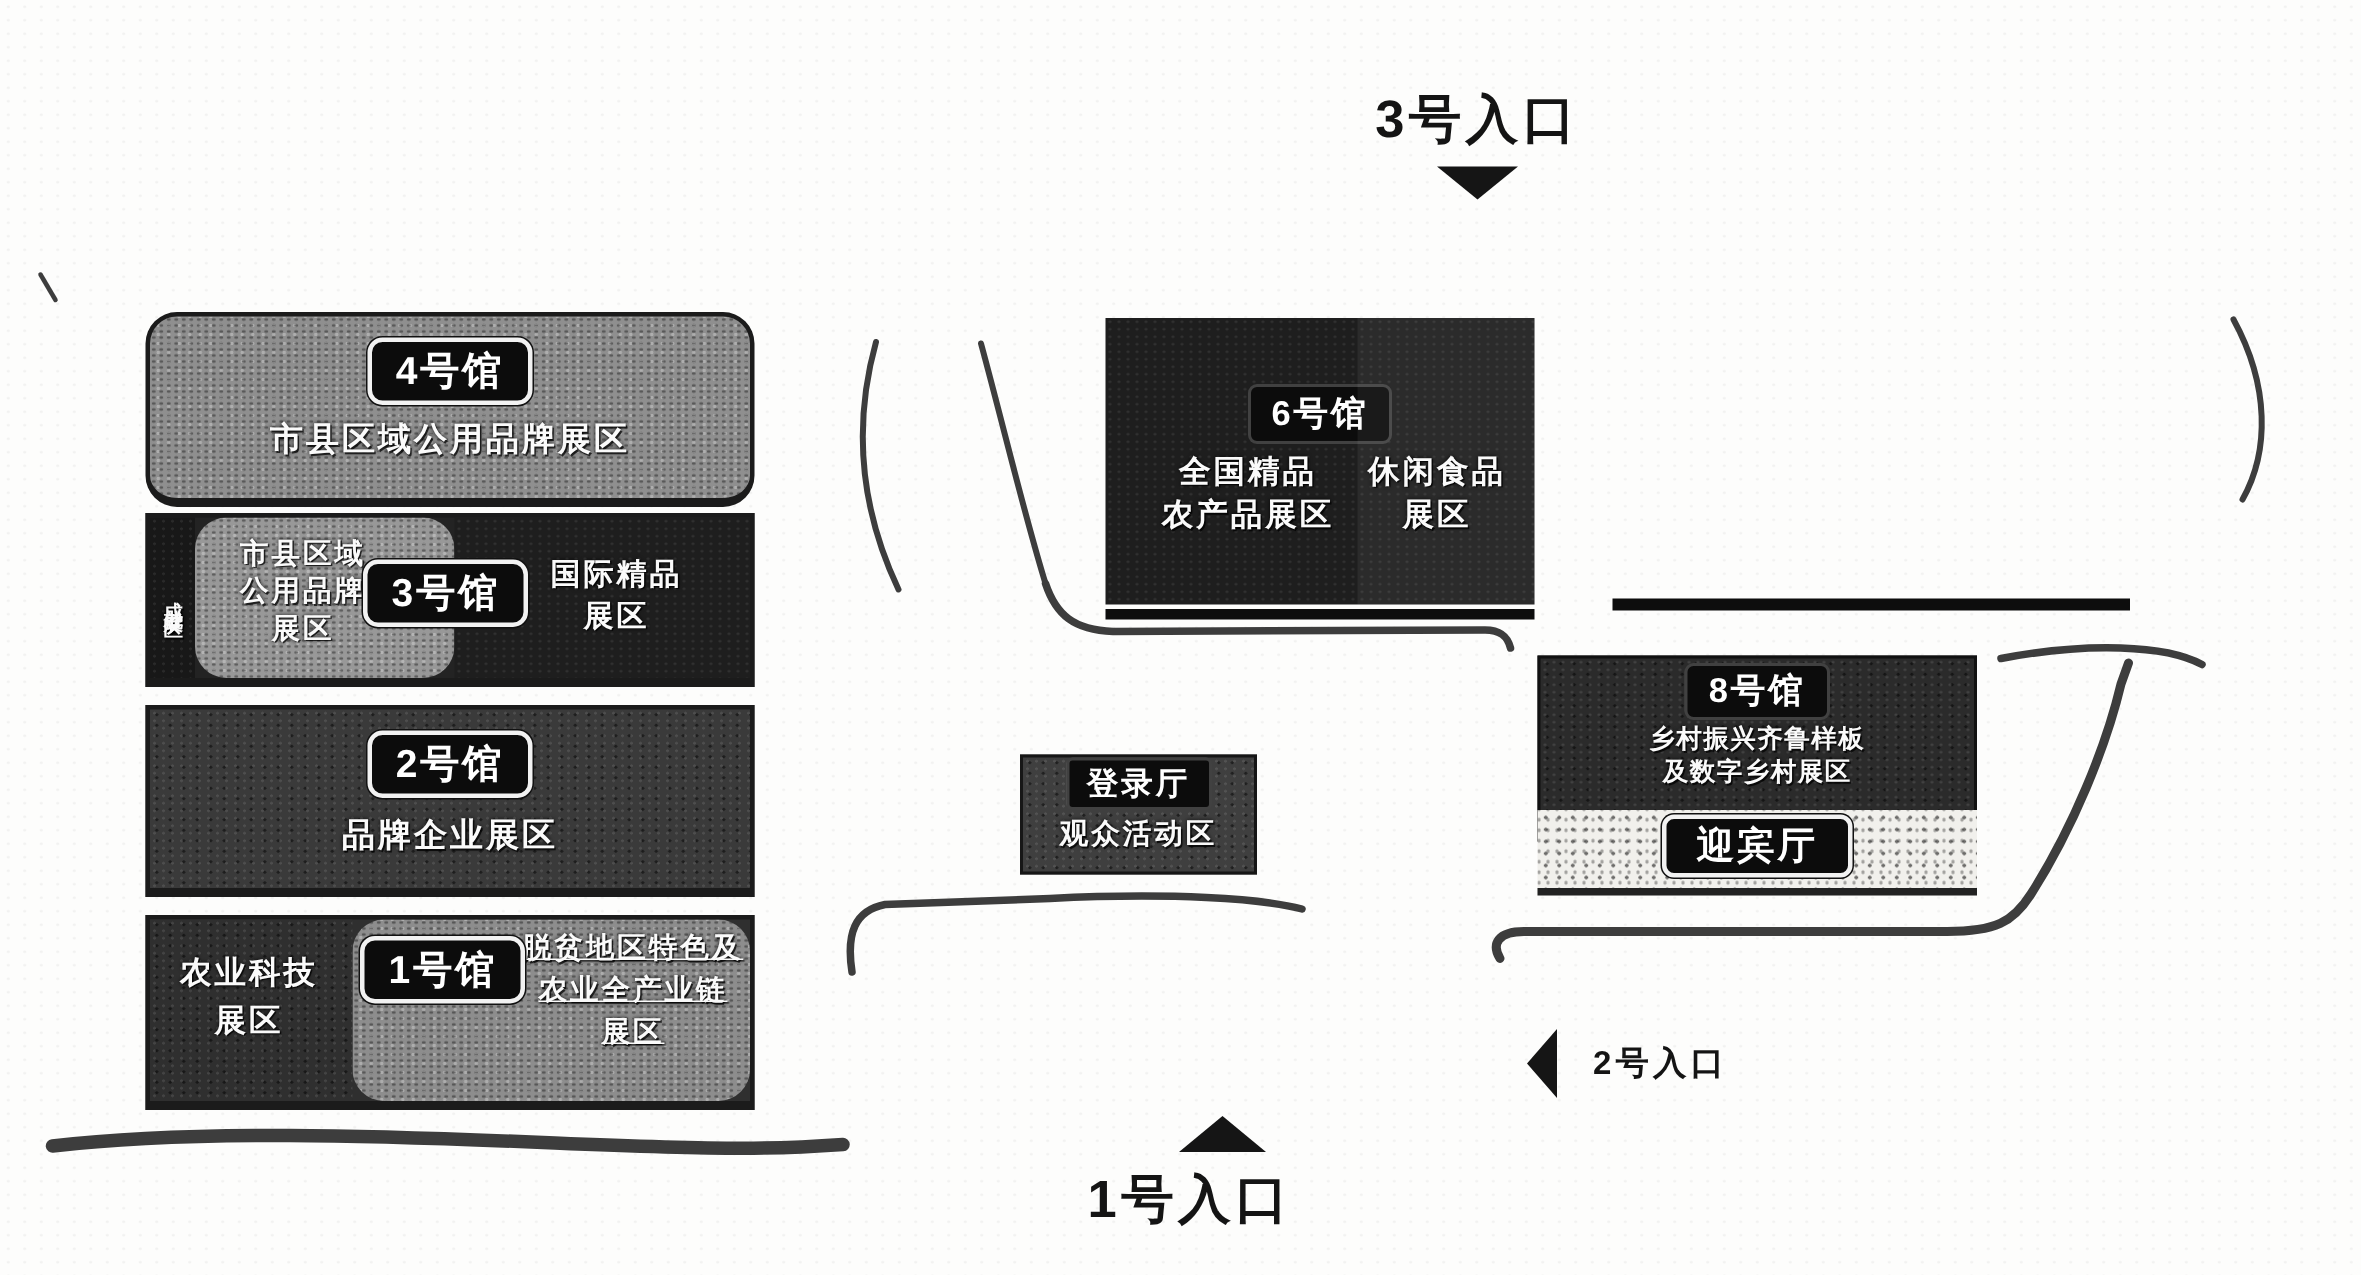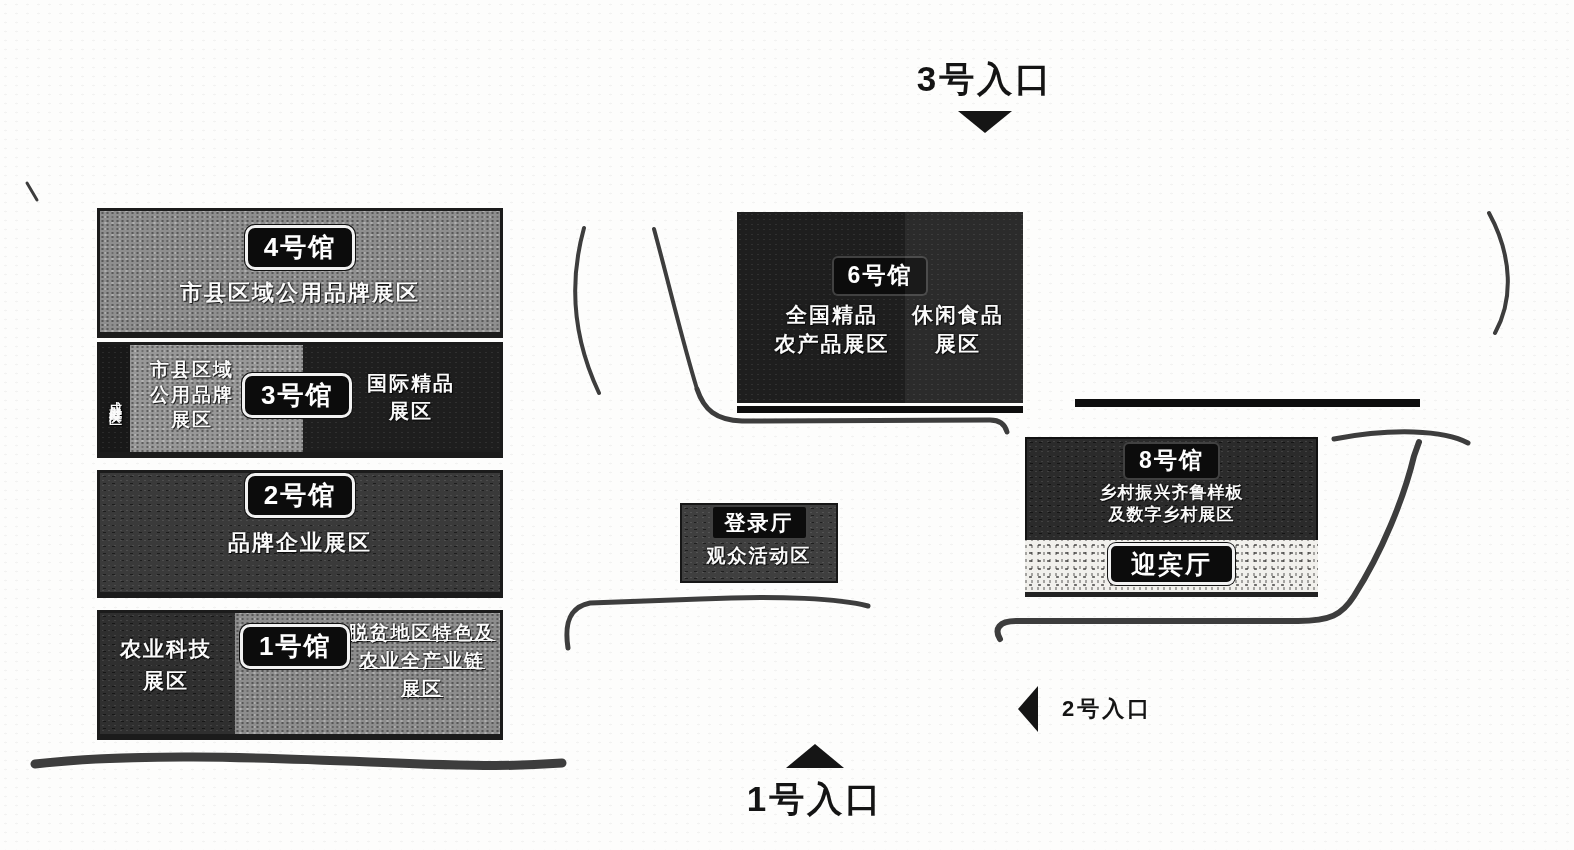--- a/index.html
+++ b/index.html
@@ -15,7 +15,7 @@
   .tx-gray{background-color:#8f8f8f;
     background-image:radial-gradient(rgba(0,0,0,0.38) 1px,transparent 1.4px),
                      radial-gradient(rgba(255,255,255,0.28) 1px,transparent 1.4px);
-    background-size:5px 4px,7px 6px;background-position:0 0,2px 3px;}
+    background-size:5px 4px,7px 6px;background-position:0 0,2px 3px;border-radius:21px;}
   .tx-dark{background-color:#2e2e2e;
     background-image:radial-gradient(rgba(255,255,255,0.10) 1px,transparent 1.3px),
                      radial-gradient(rgba(0,0,0,0.5) 1px,transparent 1.2px);

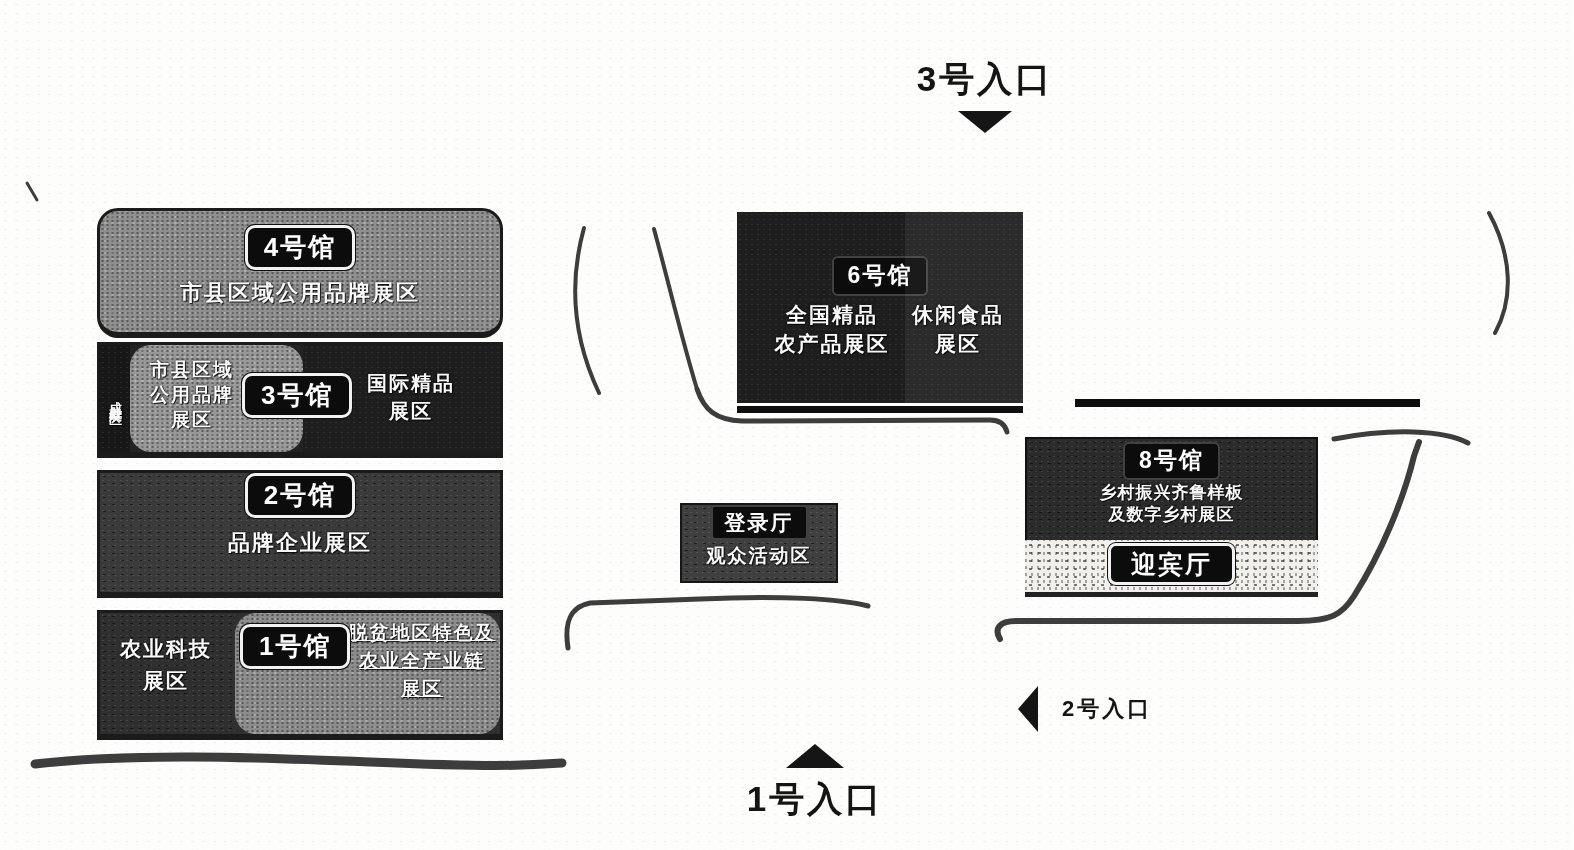--- a/index.html
+++ b/index.html
@@ -76,7 +76,7 @@
       <div class="zone vtext" style="font-size:13px;height:100%;margin:0 auto;letter-spacing:4px;">成就展区</div>
     </div>
     <div class="abs tx-gray" style="left:30px;top:0;width:173px;height:100%;background-color:#989898;">
-      <div class="zone" style="position:absolute;left:6px;top:12px;width:112px;font-size:19px;line-height:25px;">市县区域
+      <div class="zone" style="position:absolute;left:16px;top:12px;width:112px;font-size:19px;line-height:25px;">市县区域
 公用品牌
 展区</div>
     </div>

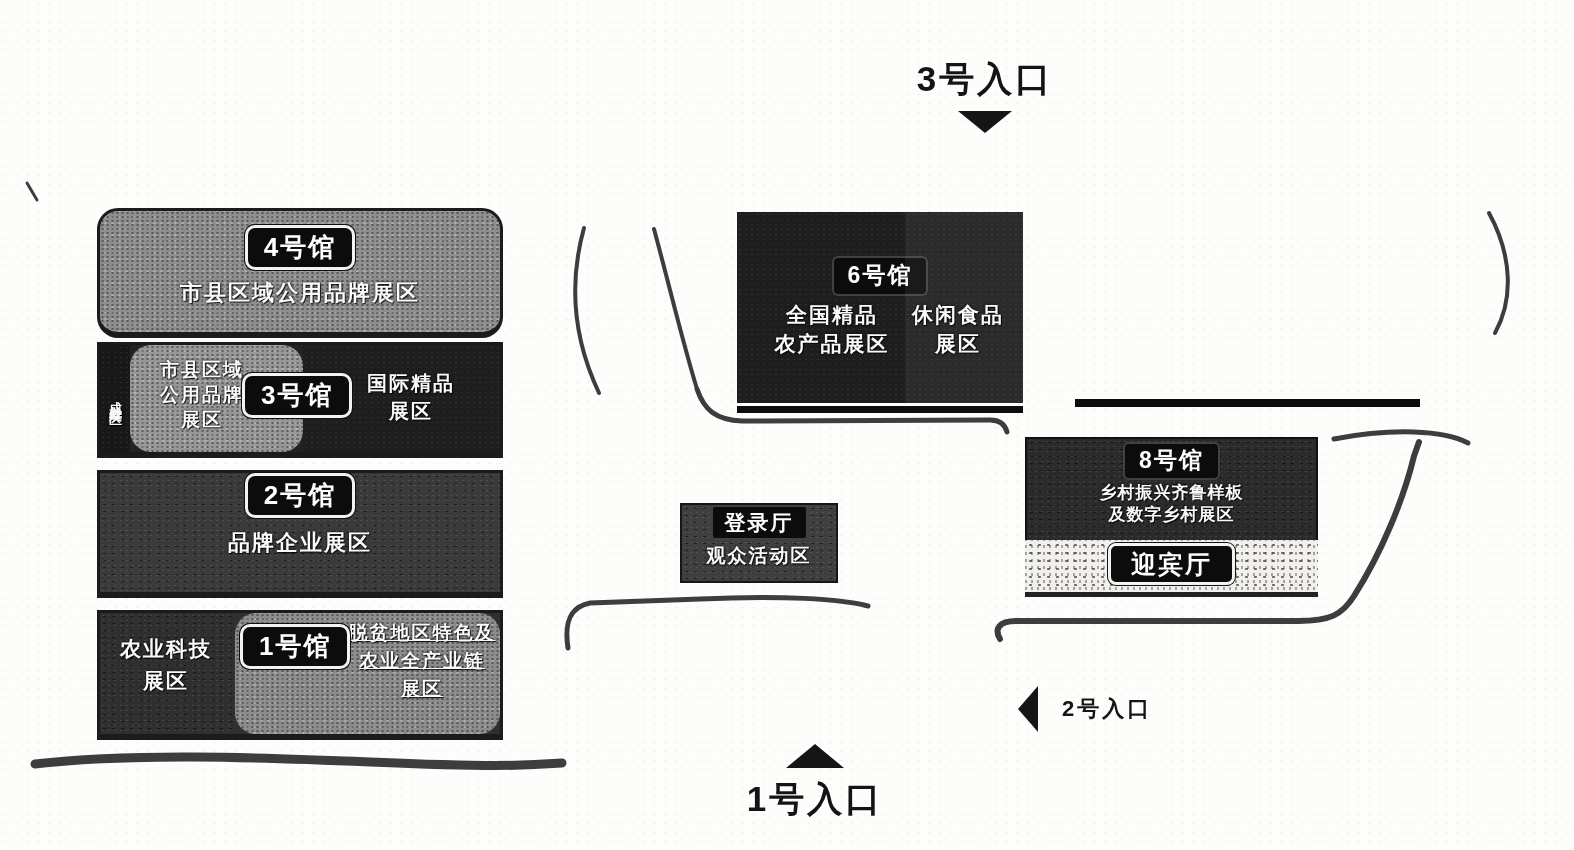--- a/index.html
+++ b/index.html
@@ -88,7 +88,7 @@
   </div>
 
   <div class="abs hall tx-dark" style="left:97px;top:470px;width:406px;height:128px;background-color:#3a3a3a;text-align:center;">
-    <span class="hall-label" style="">2号馆</span>
+    <span class="hall-label" style="margin-top:14px;">2号馆</span>
     <div class="zone" style="font-size:22px;margin-top:10px;">品牌企业展区</div>
   </div>
 

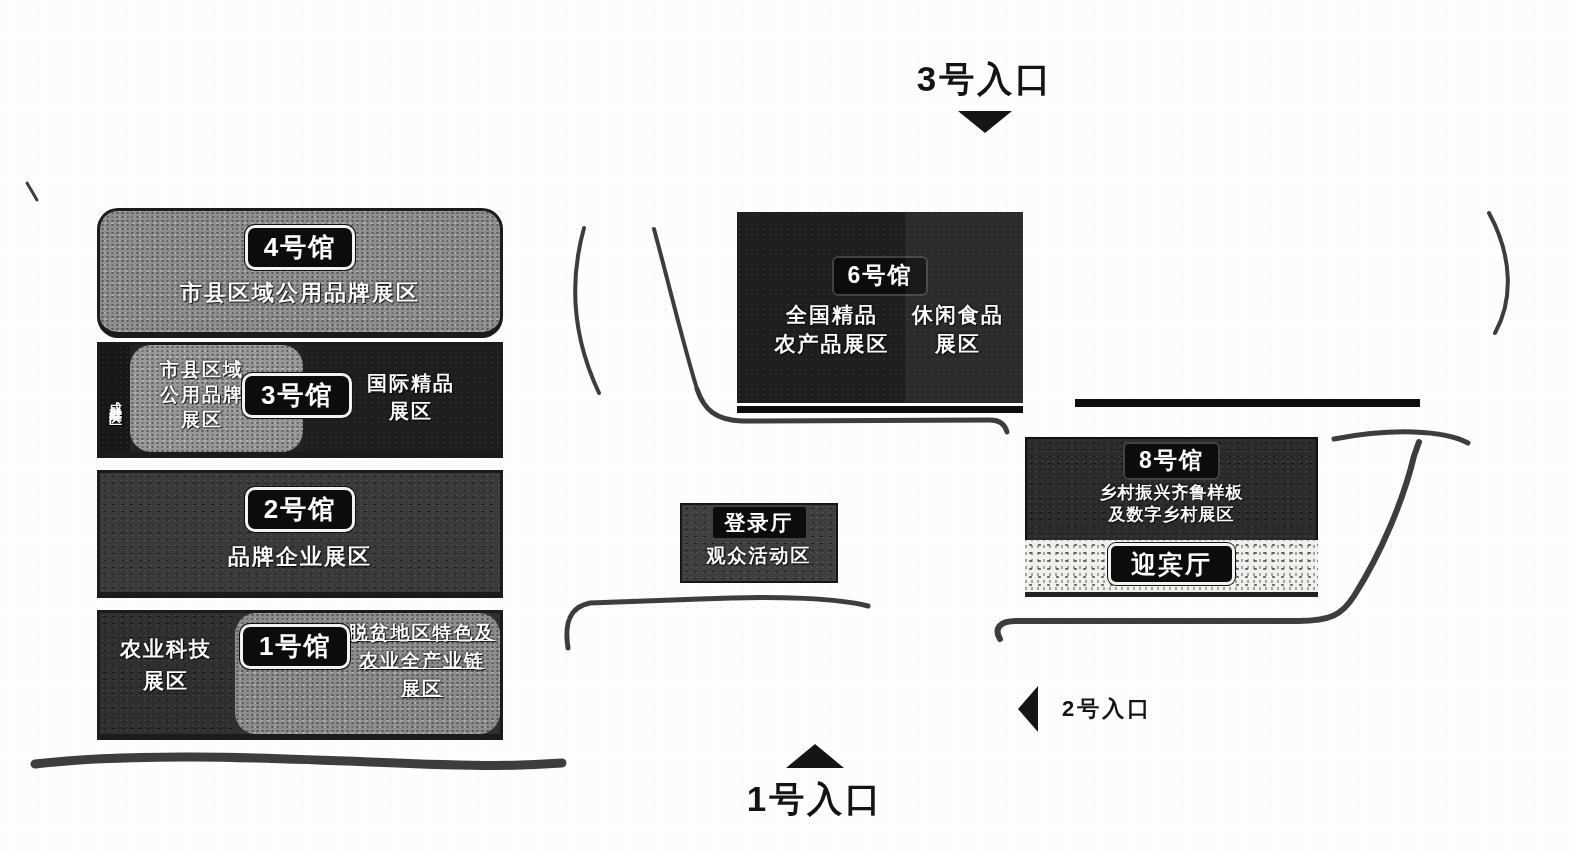--- a/index.html
+++ b/index.html
@@ -139,7 +139,7 @@
     <div class="entrance-label" style="font-size:22px;">2号入口</div>
   </div>
 
-  <div class="abs" style="left:725px;top:744px;width:180px;text-align:center;">
+  <div class="abs" style="left:725px;top:744px;width:180px;text-align:left;">
     <div class="tri tri-up" style="margin:0 auto 8px;"></div>
     <div class="entrance-label">1号入口</div>
   </div>

